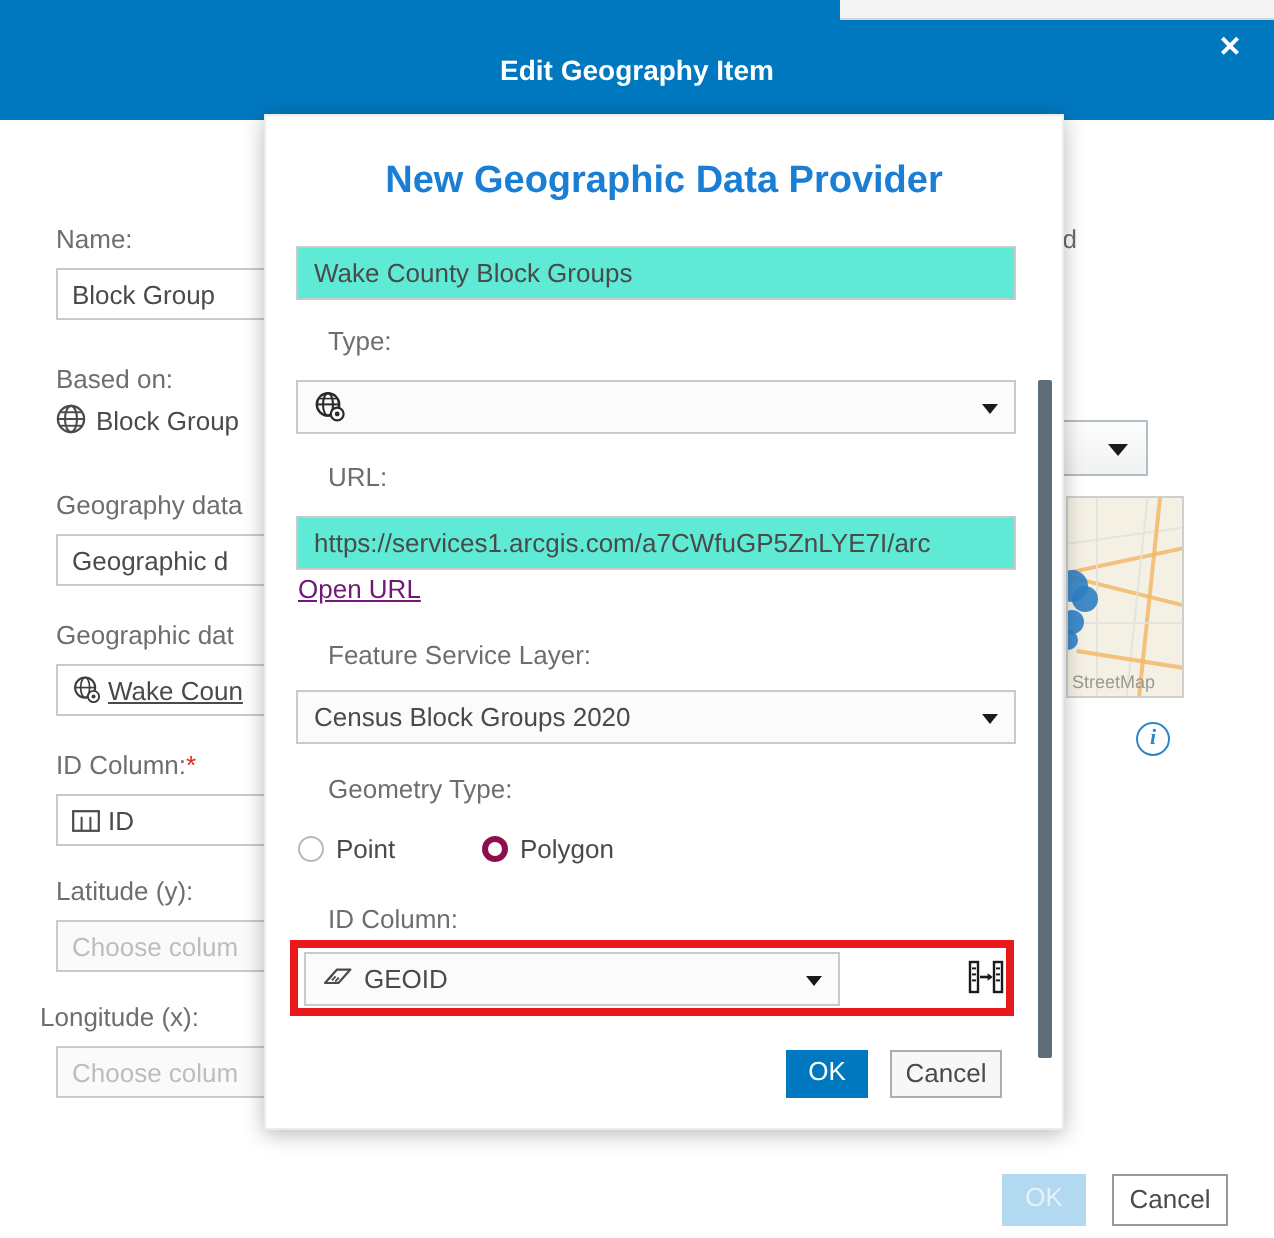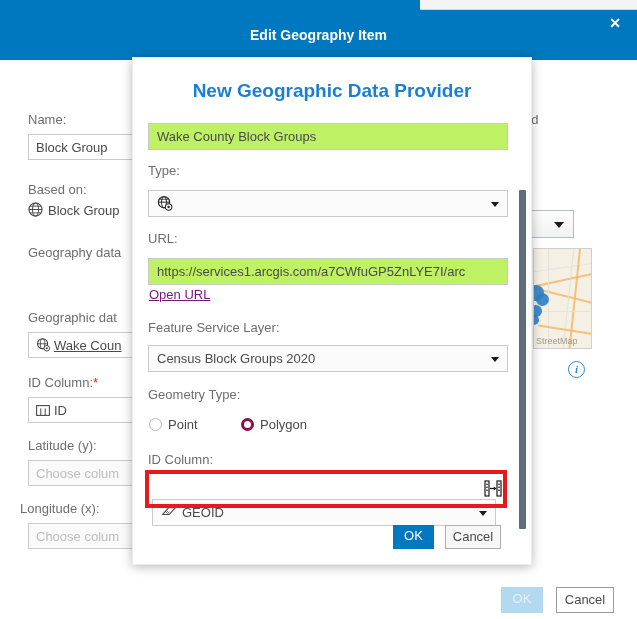--- a/index.html
+++ b/index.html
@@ -221,7 +221,7 @@
     height: 27px;
     box-sizing: border-box;
     border: 1px solid #cacaca;
-    background: #bef264;
+    background: #5eead4;
     line-height: 25px;
     padding: 0 8px;
     font-size: 13px;

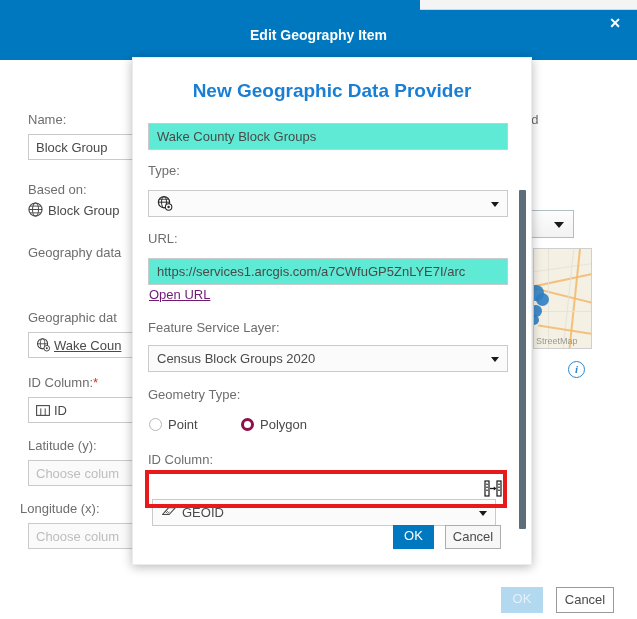--- a/index.html
+++ b/index.html
@@ -215,6 +215,7 @@
     color: #6e6e6e;
     font-size: 13px;
     white-space: nowrap;
+    margin-left: 16px;
   }
   .if-input {
     position: absolute;

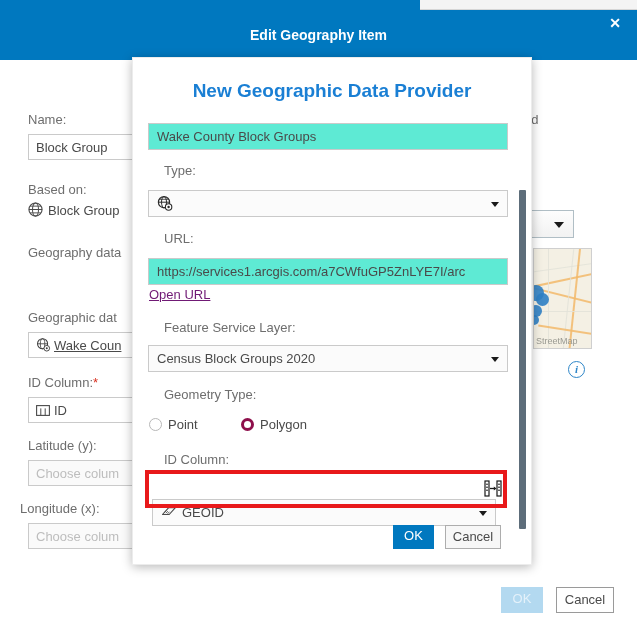--- a/index.html
+++ b/index.html
@@ -367,6 +367,7 @@
     </div>
 
     <div class="of-label" style="left:28px; top:185px;">Geography data</div>
+    <div class="of-input" style="left:28px; top:207px; width:110px;">Geographic d</div>
 
     <div class="of-label" style="left:28px; top:250px;">Geographic dat</div>
     <div class="of-input" style="left:28px; top:272px; width:110px;text-decoration:underline;">

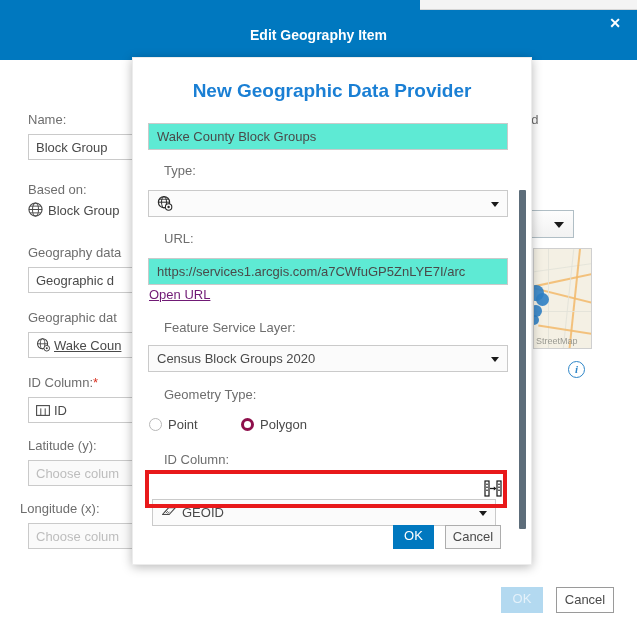--- a/index.html
+++ b/index.html
@@ -469,7 +469,7 @@
   </div>
 
   <div class="if-label" style="left:148px; top:452px;">ID Column:</div>
-  <div class="if-select" style="left:152px; top:499px; width:344px;">
+  <div class="if-select" style="left:152px; top:476px; width:268px;">
     <span style="display:inline-block;width:16px;height:13px;vertical-align:-2px;margin-right:5px;">
       <svg width="16" height="13" viewBox="0 0 16 13">
         <path d="M1.5 8.5 L7.5 1.8 L14.2 1.8 L8.2 8.5 Z" fill="none" stroke="#4a4a4a" stroke-width="1.1" stroke-linejoin="round"></path>

